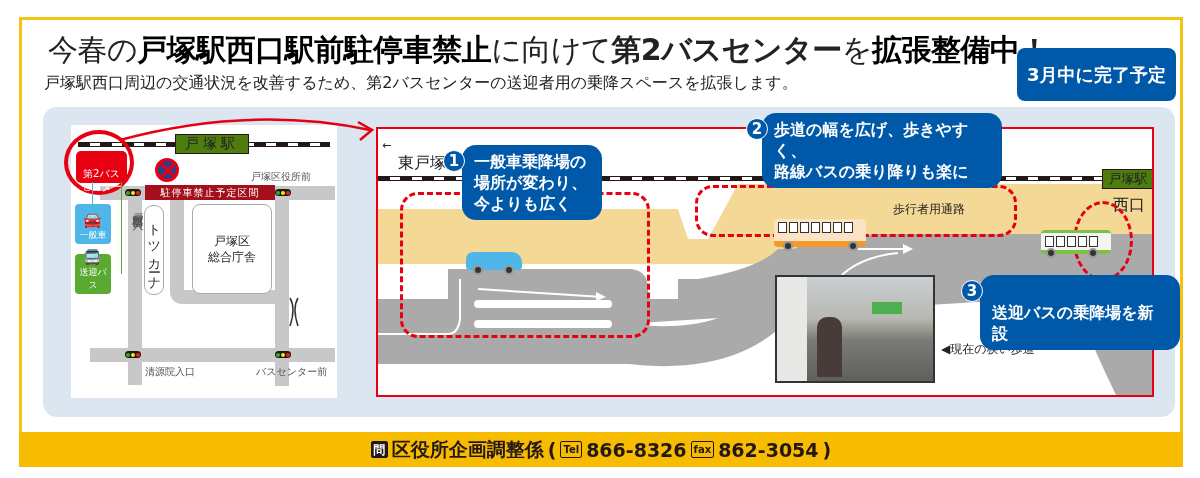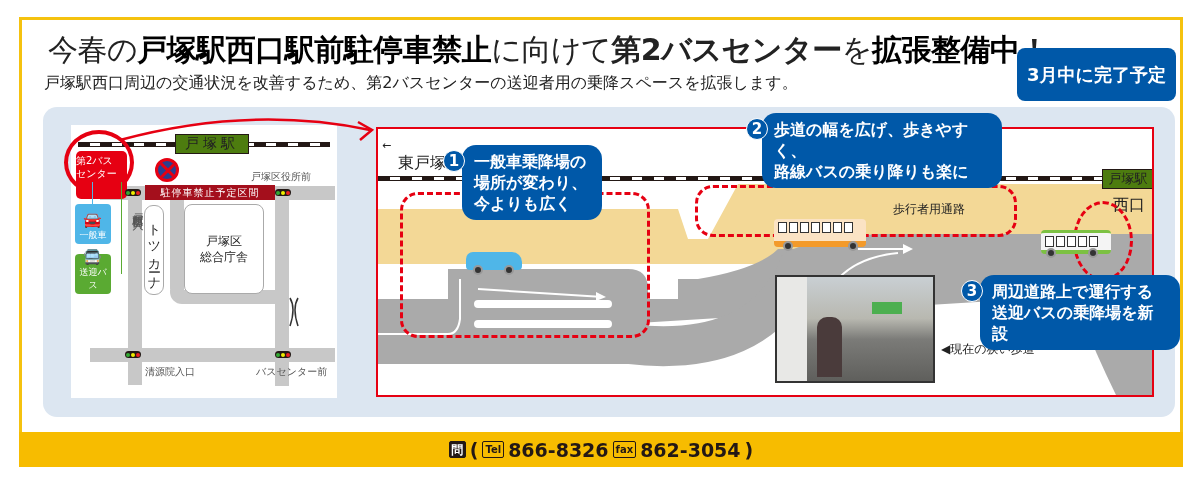--- a/index.html
+++ b/index.html
@@ -19,7 +19,7 @@
   .road{position:absolute;background:#c8c8c8}
   .rail{position:absolute;height:5px;background:repeating-linear-gradient(90deg,#231815 0 12px,#fff 12px 22px);border-top:1px solid #231815;border-bottom:1px solid #231815}
   .stn{position:absolute;background:#4d7c0f;border:1.5px solid #231815;font-size:14px;display:flex;align-items:center;justify-content:center;letter-spacing:4px}
-  .center-box{position:absolute;left:76px;top:151px;width:51px;height:48px;background:#e60012;border-radius:5px;color:#fff;font-size:10px;line-height:13px;padding-top:3px}
+  .center-box{position:absolute;left:76px;top:151px;width:51px;height:32px;background:#e60012;border-radius:5px;color:#fff;font-size:10px;line-height:13px;text-align:center;padding-top:16px}
   .circle-hl{position:absolute;left:64px;top:130px;width:70px;height:65px;border:4px solid #e60012;border-radius:50%}
   .noparking{position:absolute;left:155px;top:158px;width:24px;height:24px;border-radius:50%;background:#2a3f8f;border:3px solid #e60012;overflow:hidden}
   .noparking::before,.noparking::after{content:"";position:absolute;left:-4px;top:8px;width:28px;height:3px;background:#e60012;transform:rotate(45deg)}

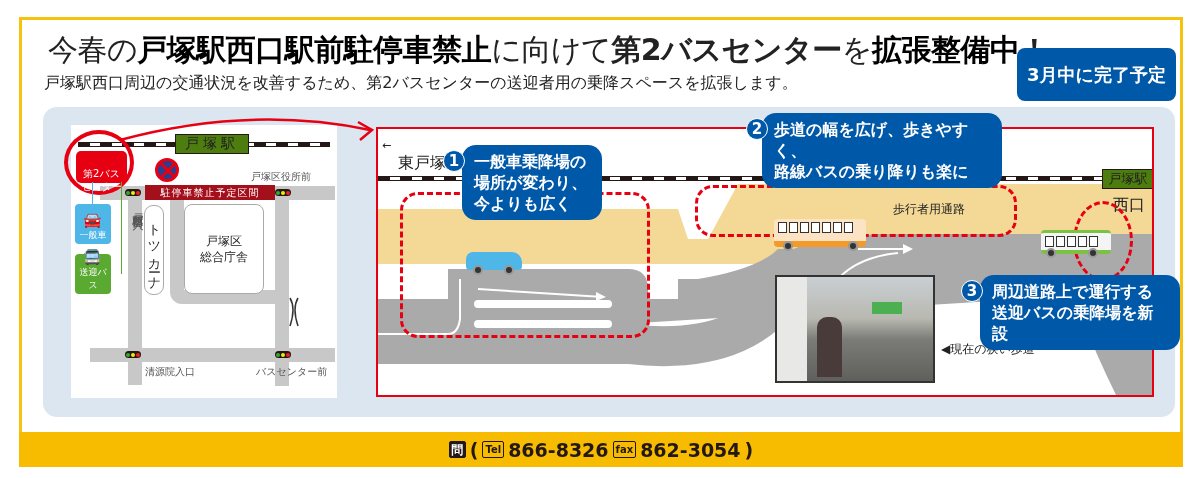--- a/index.html
+++ b/index.html
@@ -32,7 +32,7 @@
   .small{position:absolute;font-size:10px;color:#555;white-space:nowrap}
   .vlabel{position:absolute;font-size:11px;color:#555;writing-mode:vertical-rl;letter-spacing:1px}
   .tokana{position:absolute;left:144px;top:205px;width:20px;height:90px;border:1px solid #aaa;border-radius:9px;background:#fff;font-size:13px;writing-mode:vertical-rl;display:flex;align-items:center;justify-content:center;letter-spacing:2px}
-  .office{position:absolute;left:184px;top:204px;width:80px;height:90px;border:1px solid #aaa;border-radius:8px;background:#fff;font-size:12px;display:flex;align-items:center;justify-content:center;text-align:center;line-height:16px}
+  .office{position:absolute;left:192px;top:204px;width:80px;height:90px;border:1px solid #aaa;border-radius:8px;background:#fff;font-size:12px;display:flex;align-items:center;justify-content:center;text-align:center;line-height:16px}
   
   .diag{position:absolute;left:376px;top:127px;width:778px;height:270px;background:#fff;border:2px solid #e60012;overflow:hidden}
   .callout{position:absolute;background:#0058a8;color:#fff;border-radius:14px;font-size:16px;font-weight:bold;line-height:21px;padding:6px 12px}

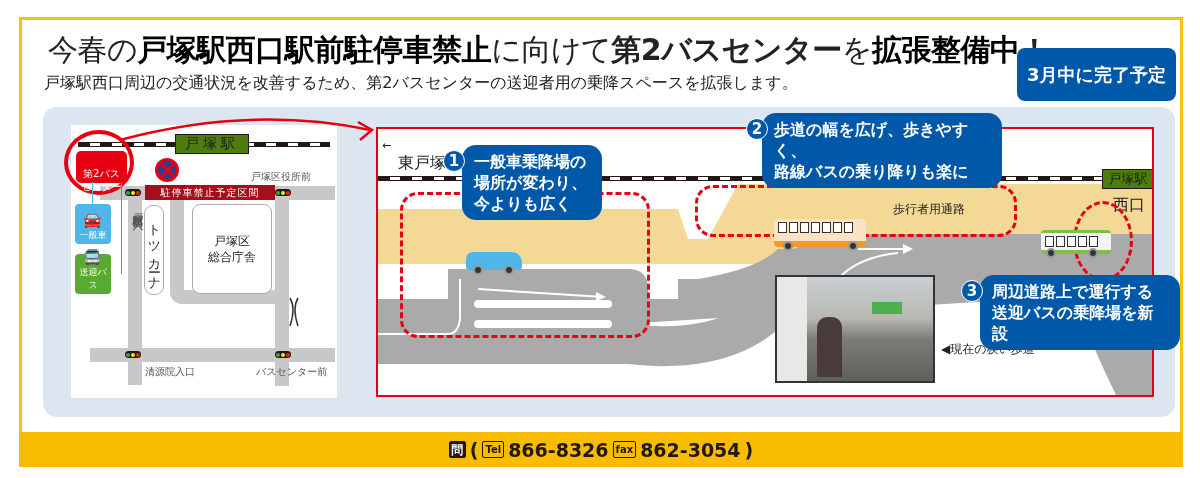--- a/index.html
+++ b/index.html
@@ -179,7 +179,7 @@
 <div class="callout" style="left:762px;top:113px;width:240px"><span>歩道の幅を広げ、歩きやすく、</span><br><span>路線バスの乗り降りも楽に</span></div>
 <div class="num" style="left:746px;top:118px">2</div>
 
-<div class="callout" style="left:980px;top:275px;width:200px"><span>周辺道路上で運行する</span><br><span>送迎バスの乗降場を新設</span></div>
+<div class="callout" style="left:980px;top:275px;width:200px"><br><span>送迎バスの乗降場を新設</span></div>
 <div class="num" style="left:961px;top:280px">3</div>
 
 <div class="footer">

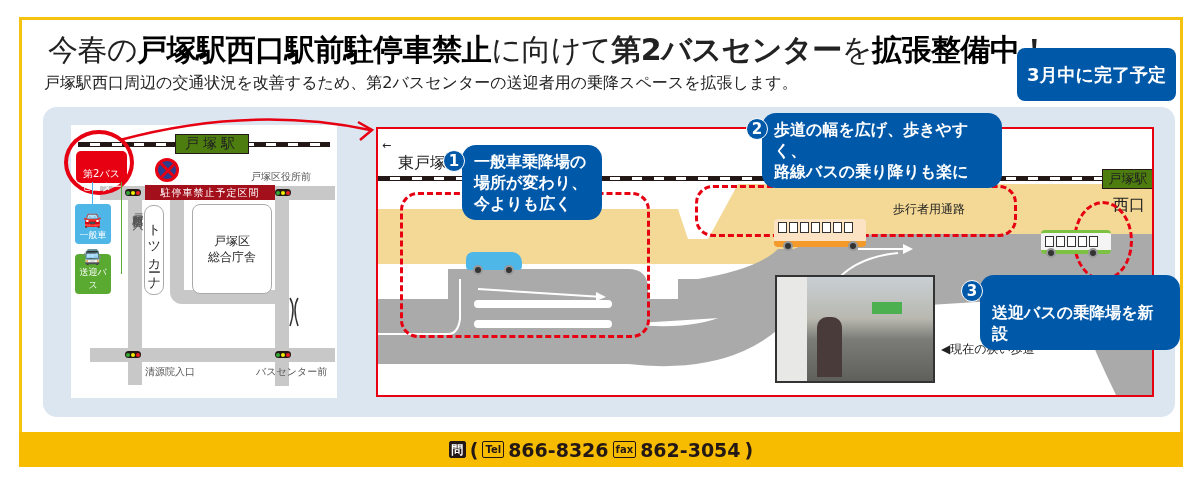--- a/index.html
+++ b/index.html
@@ -184,6 +184,7 @@
 
 <div class="footer">
   <span class="ico inv">問</span>
+  <span>区役所企画調整係</span>
   <span>(</span>
   <span class="ico">Tel</span>
   <span>866-8326</span>

